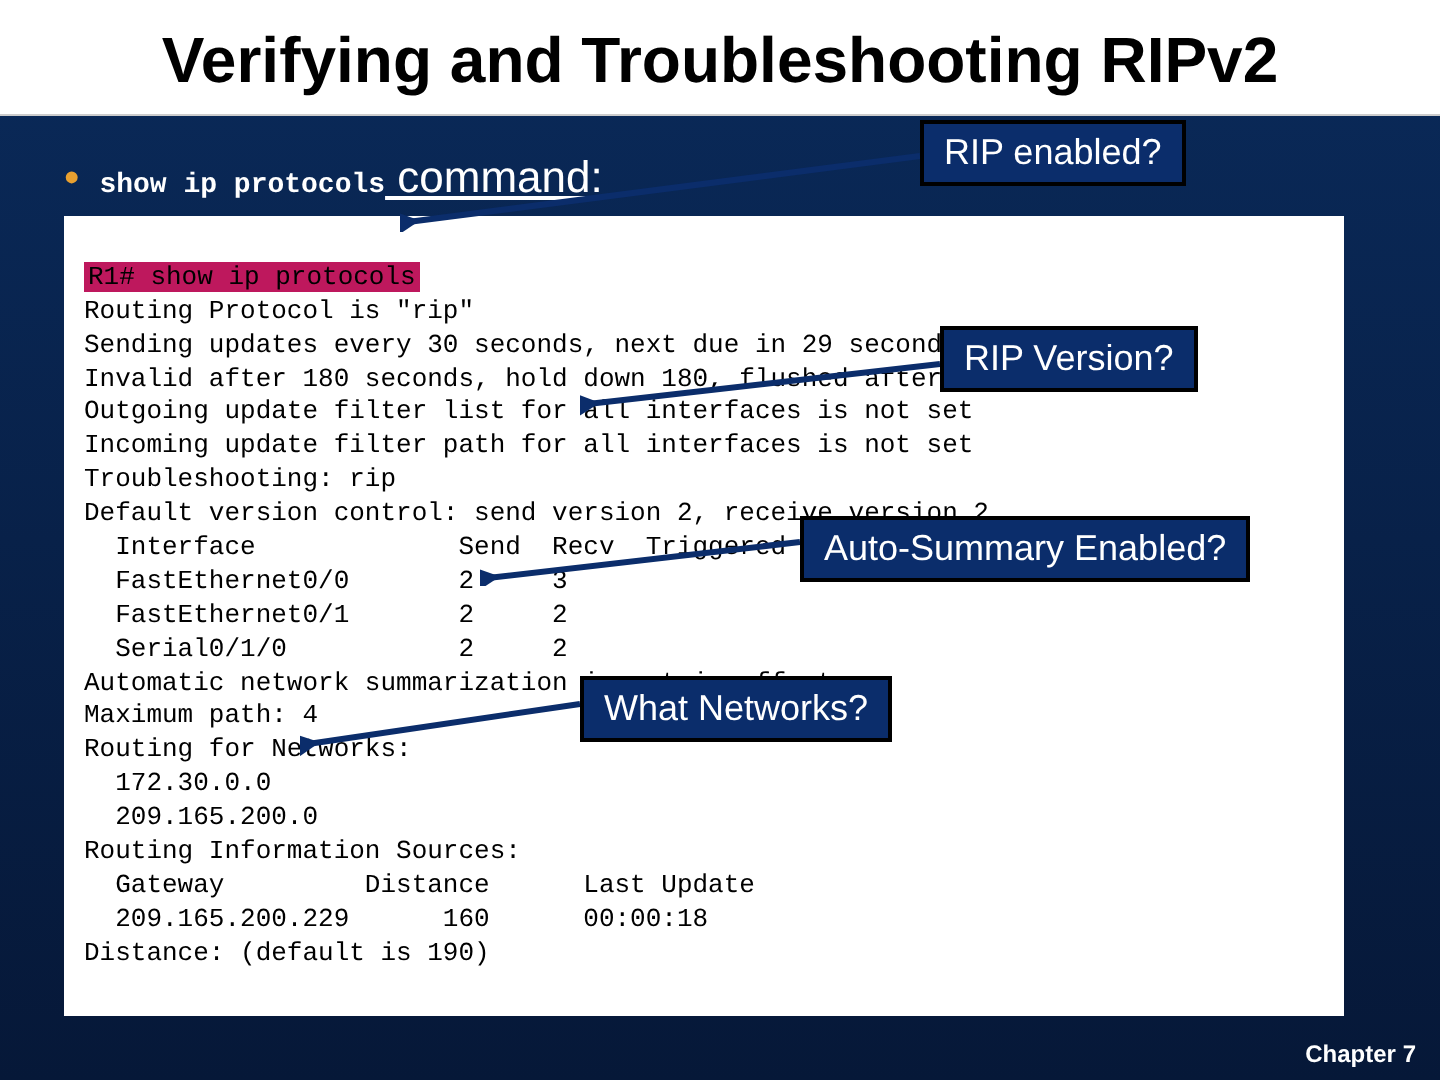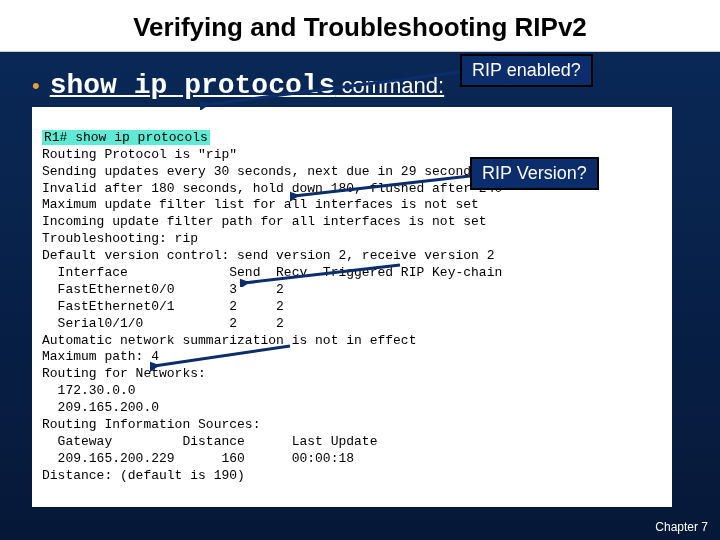--- a/index.html
+++ b/index.html
@@ -14,7 +14,7 @@
   .slide-title {
     text-align: center;
     color: #000;
-    font-size: 26px;
+    font-size: 32px;
     font-weight: bold;
     padding: 12px 0 8px 0;
     background: #fff;

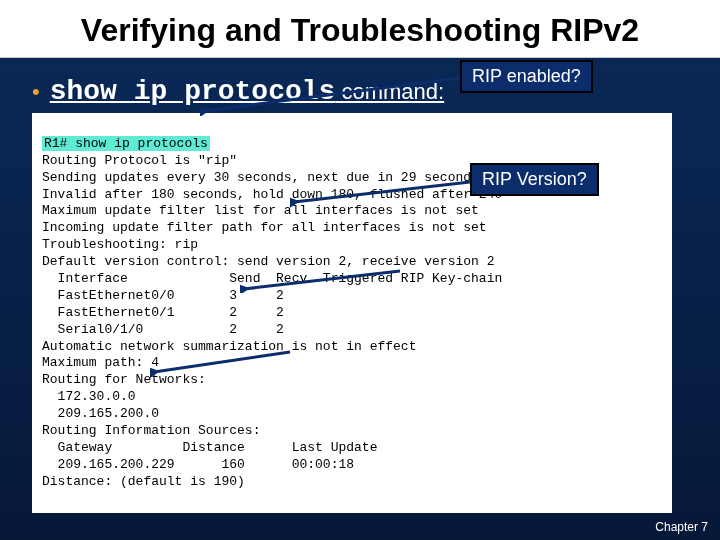--- a/index.html
+++ b/index.html
@@ -38,8 +38,7 @@
     font-family: "Courier New", monospace;
     font-weight: bold;
     color: #fff;
-    font-size: 28px;
-    text-decoration: underline;
+    font-size: 14px;
   }
   .bullet-text {
     color: #fff;

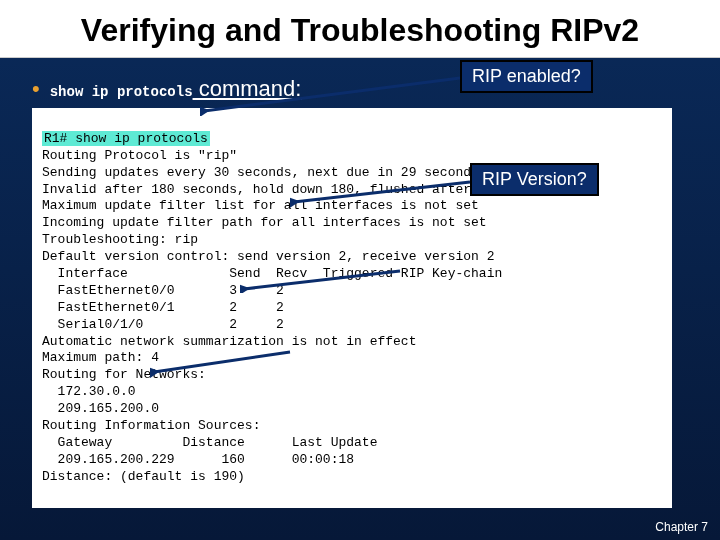--- a/index.html
+++ b/index.html
@@ -57,7 +57,7 @@
     position: relative;
   }
   .term-prompt {
-    background: #5eead4;
+    background: #be185d;
     padding: 0 2px;
   }
   .callout {

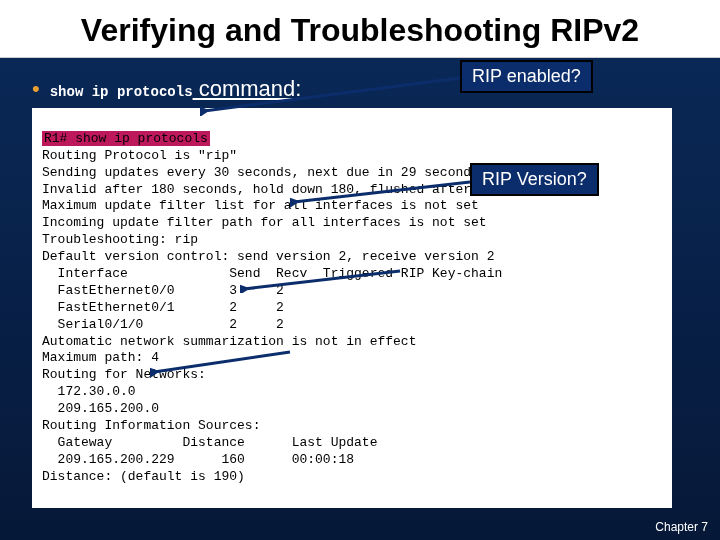--- a/index.html
+++ b/index.html
@@ -102,7 +102,7 @@
 <span>Routing Protocol is "rip"</span>
 <span>Sending updates every 30 seconds, next due in 29 seconds</span>
 <span>Invalid after 180 seconds, hold down 180, flushed after 240</span>
-<span>Maximum update filter list for all interfaces is not set</span>
+<span>Outgoing update filter list for all interfaces is not set</span>
 <span>Incoming update filter path for all interfaces is not set</span>
 <span>Troubleshooting: rip</span>
 <span>Default version control: send version 2, receive version 2</span>

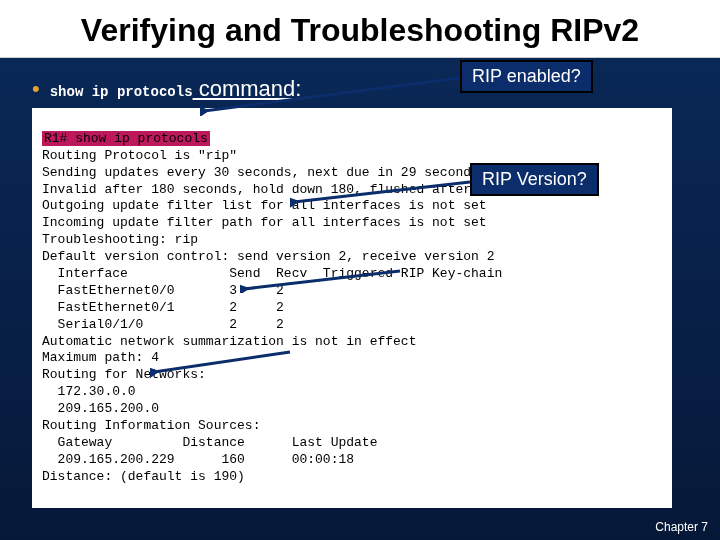--- a/index.html
+++ b/index.html
@@ -123,6 +123,7 @@
 
   <div class="callout" style="top:105px; left:470px;">RIP Version?</div>
   <div class="callout" style="top:2px; left:460px;">RIP enabled?</div>
+  <div class="callout" style="top:200px; left:400px;">Auto-Summary Enabled?</div>
 
   <svg class="arrow" style="top:18px; left:200px;" width="262" height="40">
     <defs>

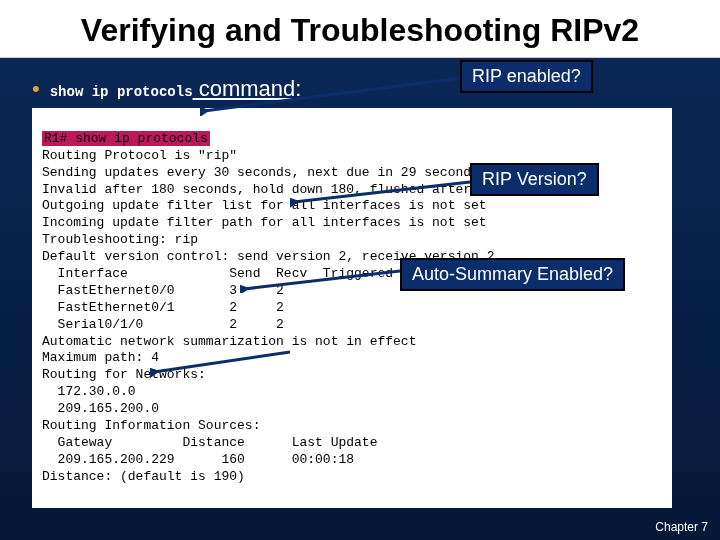--- a/index.html
+++ b/index.html
@@ -107,7 +107,7 @@
 <span>Troubleshooting: rip</span>
 <span>Default version control: send version 2, receive version 2</span>
 <span>  Interface             Send  Recv  Triggered RIP Key-chain</span>
-<span>  FastEthernet0/0       3     2</span>
+<span>  FastEthernet0/0       2     3</span>
 <span>  FastEthernet0/1       2     2</span>
 <span>  Serial0/1/0           2     2</span>
 <span>Automatic network summarization is not in effect</span>

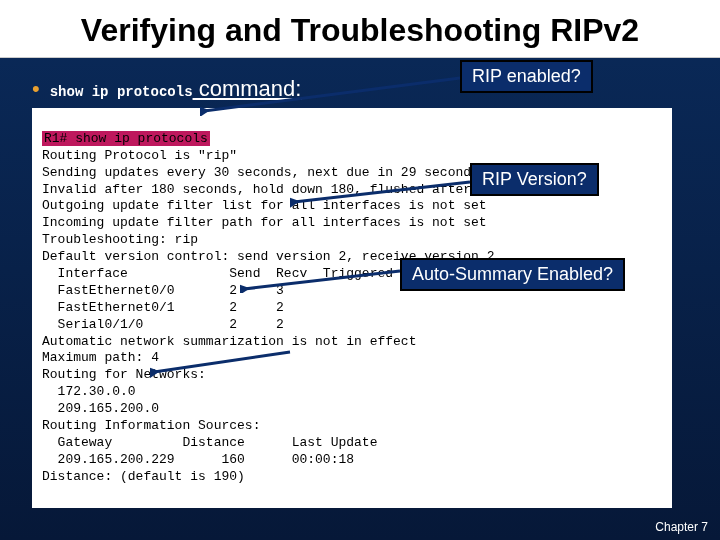--- a/index.html
+++ b/index.html
@@ -124,6 +124,7 @@
   <div class="callout" style="top:105px; left:470px;">RIP Version?</div>
   <div class="callout" style="top:2px; left:460px;">RIP enabled?</div>
   <div class="callout" style="top:200px; left:400px;">Auto-Summary Enabled?</div>
+  <div class="callout" style="top:280px; left:290px;">What Networks?</div>
 
   <svg class="arrow" style="top:18px; left:200px;" width="262" height="40">
     <defs>

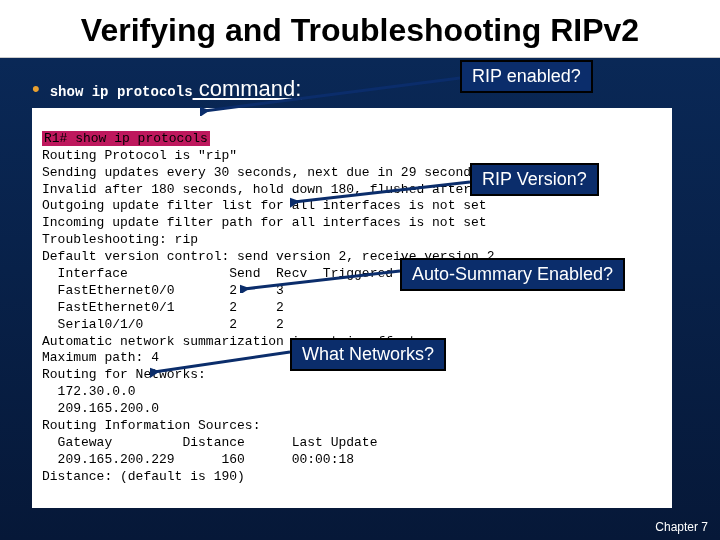--- a/index.html
+++ b/index.html
@@ -81,6 +81,7 @@
     right: 12px;
     color: #fff;
     font-size: 12px;
+    font-weight: bold;
   }
 </style>
 </head>

